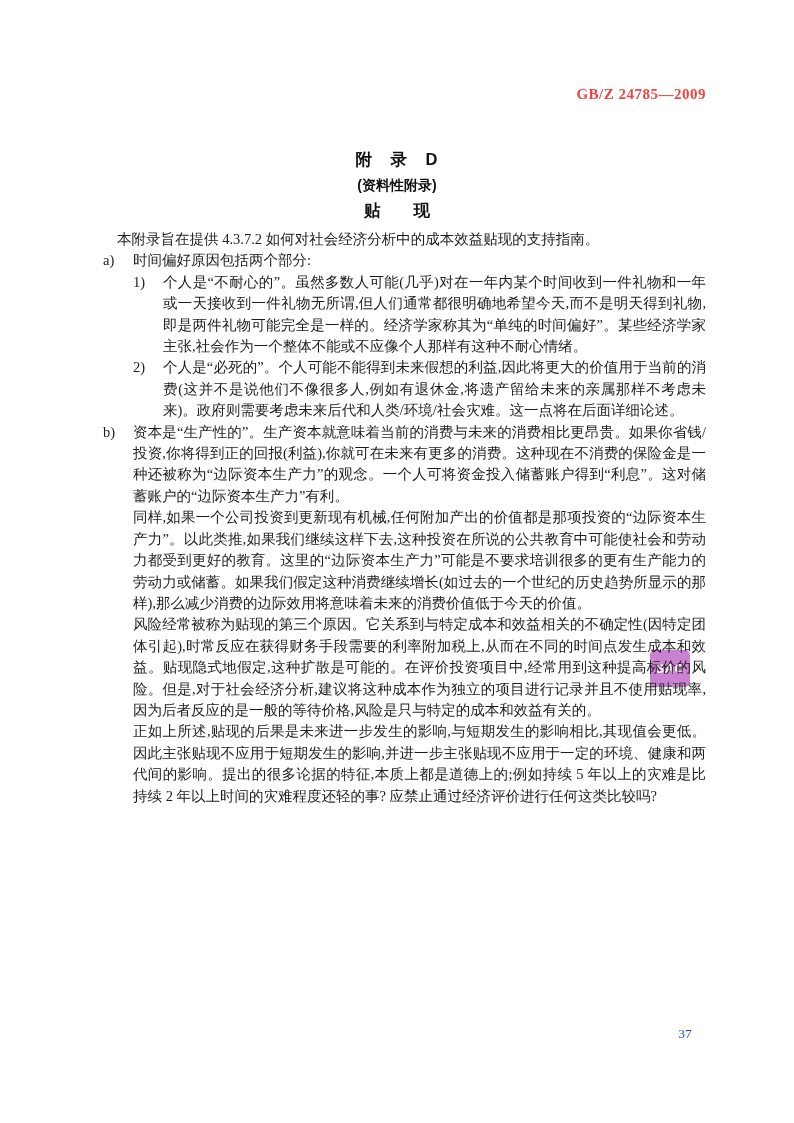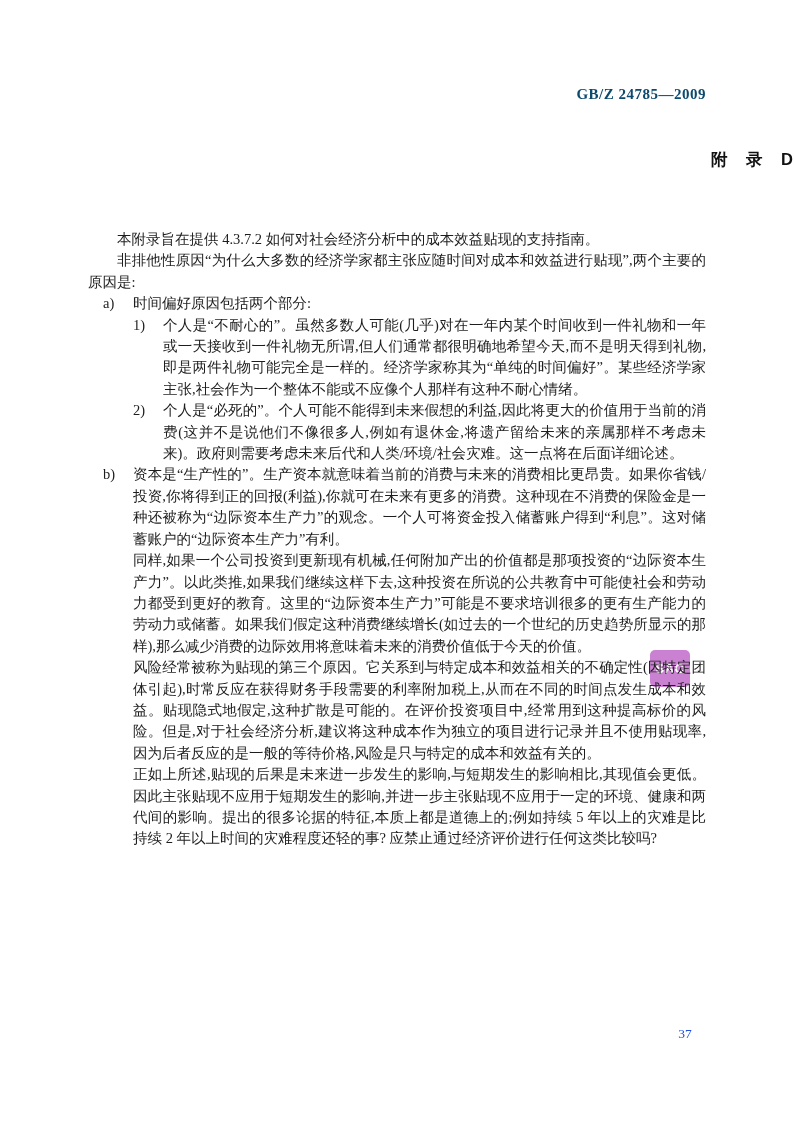--- a/index.html
+++ b/index.html
@@ -15,7 +15,7 @@
     position:absolute; top:86px; right:88px;
     font-family:"Liberation Serif",serif;
     font-weight:700; font-size:15px; letter-spacing:0.5px;
-    color:#0c4a6e;
+    color:#ef4444;
   }
   .title-block {
     position:absolute; top:146px; left:0; width:100%;

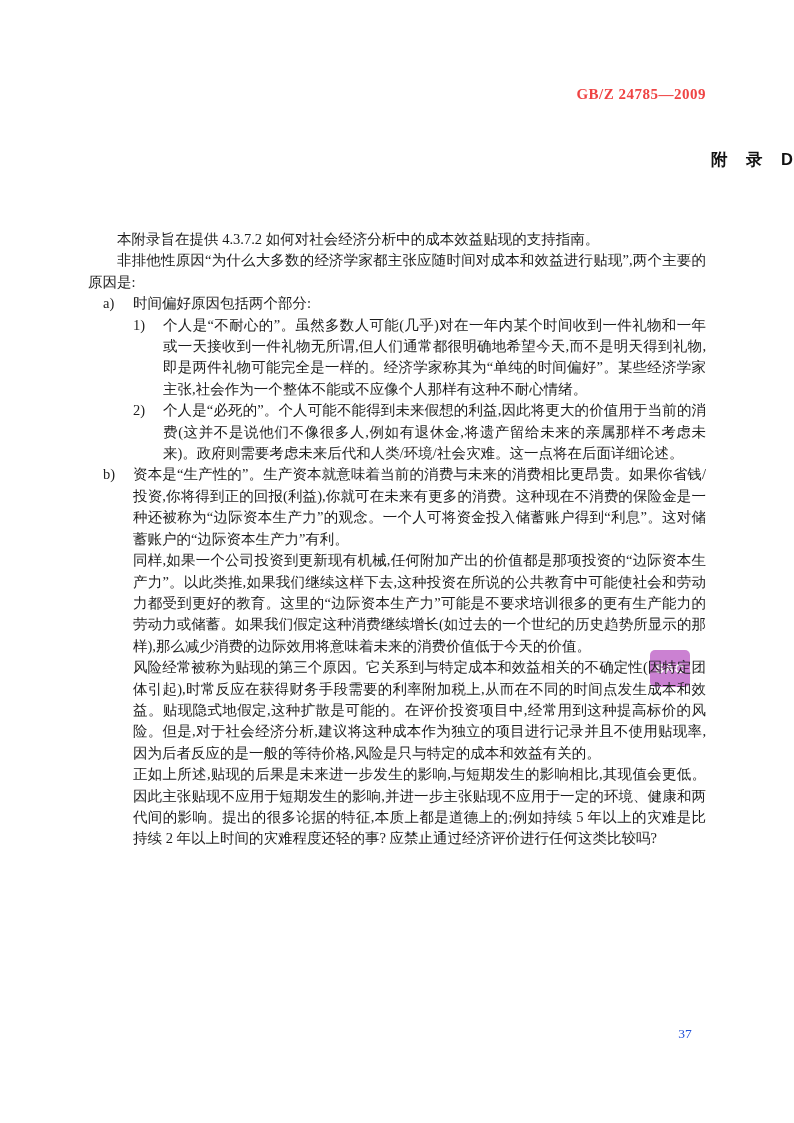--- a/index.html
+++ b/index.html
@@ -24,7 +24,7 @@
     font-weight:700; color:#111;
     z-index:1;
   }
-  .title-annex   { font-size:16.5px; line-height:26px; letter-spacing:1px;text-align:right; }
+  .title-annex   { font-size:16.5px; line-height:26px; letter-spacing:1px; }
   .title-type    { font-size:14px;   line-height:26px; }
   .title-subject { font-size:16.5px; line-height:25px; }
   .content {

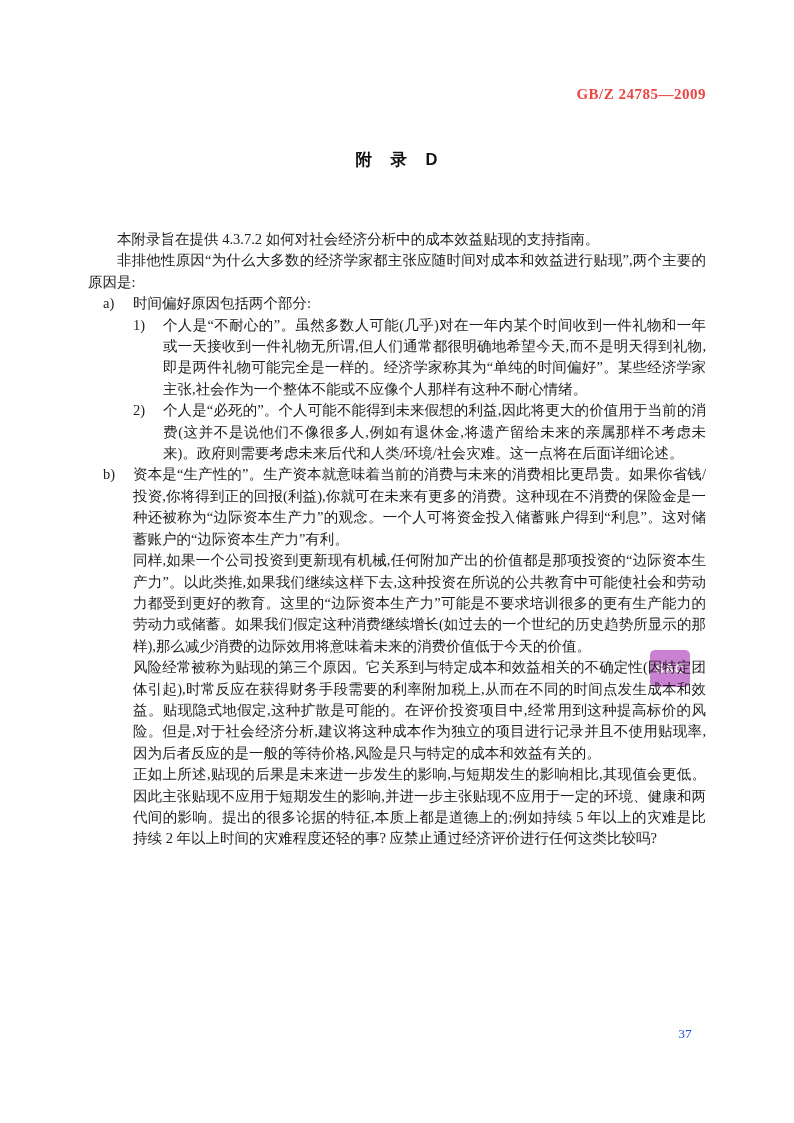--- a/index.html
+++ b/index.html
@@ -76,6 +76,7 @@
 
   <div class="title-block">
     <div class="title-annex">附　录　D</div>
+    <div class="title-type">(资料性附录)</div>
   </div>
 
   <div class="content">

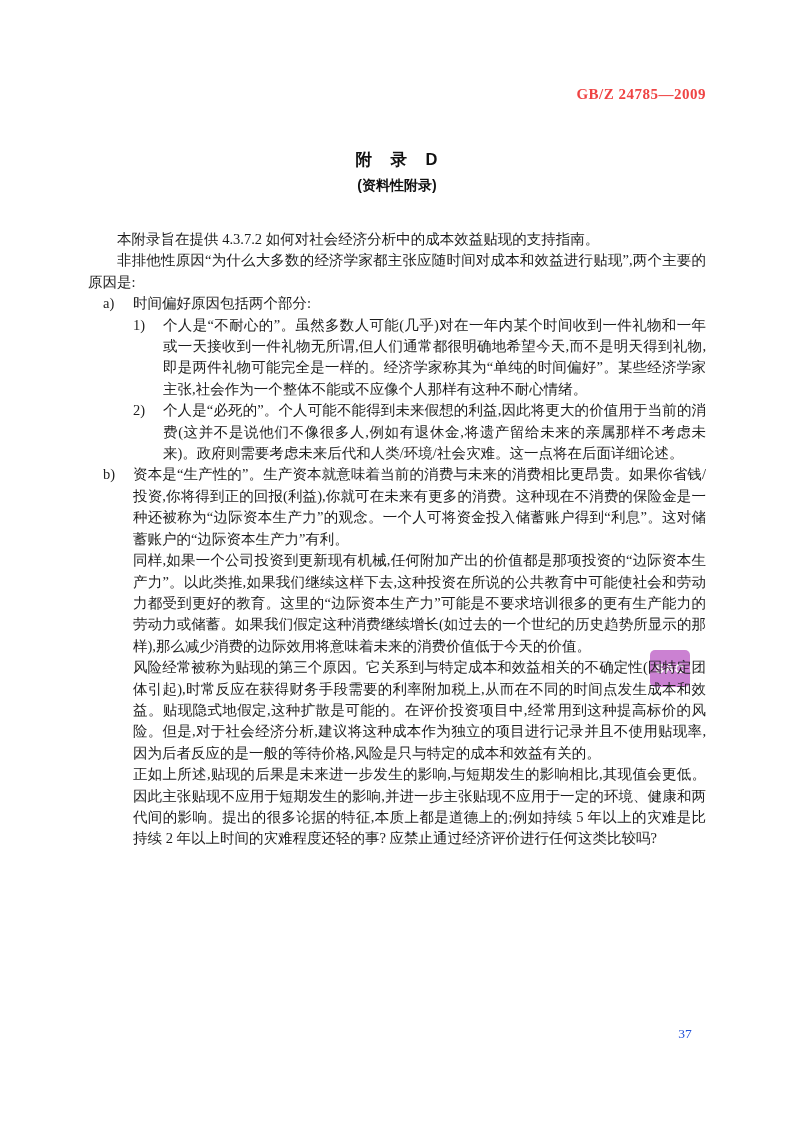--- a/index.html
+++ b/index.html
@@ -77,6 +77,7 @@
   <div class="title-block">
     <div class="title-annex">附　录　D</div>
     <div class="title-type">(资料性附录)</div>
+    <div class="title-subject">贴　　现</div>
   </div>
 
   <div class="content">

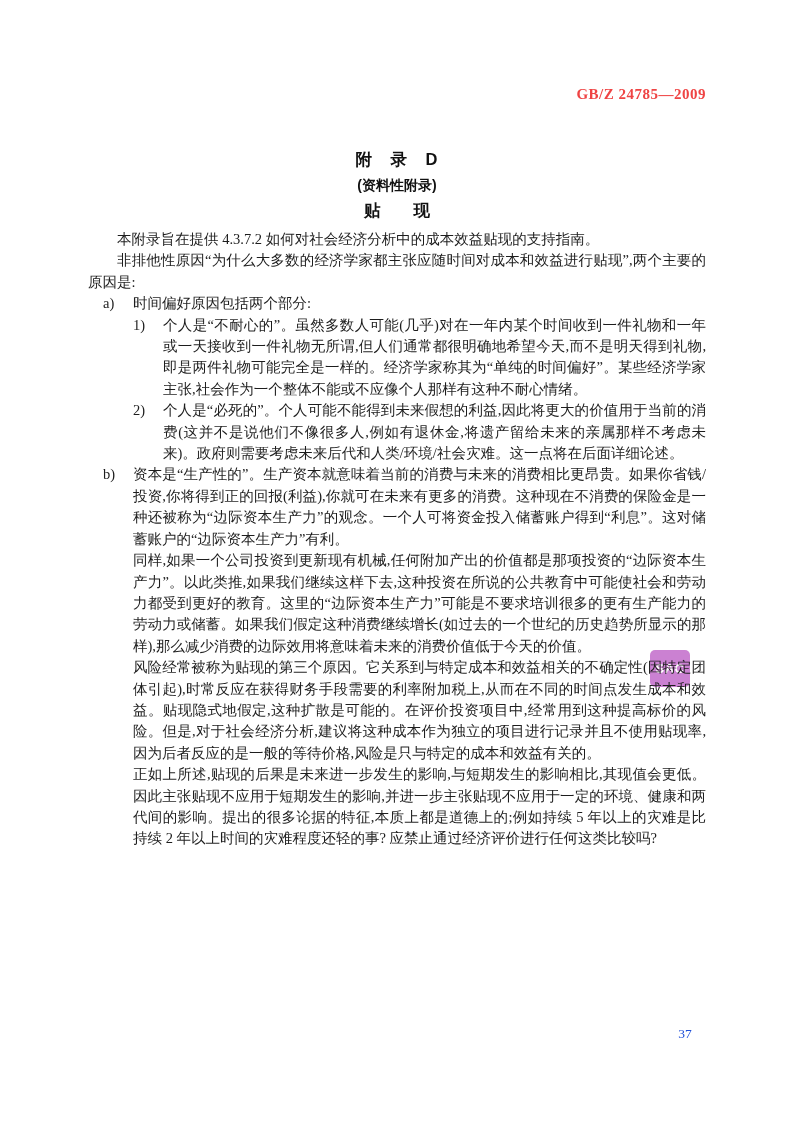--- a/index.html
+++ b/index.html
@@ -85,7 +85,6 @@
     <p class="indent">本附录旨在提供 4.3.7.2 如何对社会经济分析中的成本效益贴现的支持指南。</p>
 
 
-    <p class="indent">非排他性原因“为什么大多数的经济学家都主张应随时间对成本和效益进行贴现”,两个主要的原因是:</p>
 
     <div class="item l1">
       <span class="marker">a)</span>

